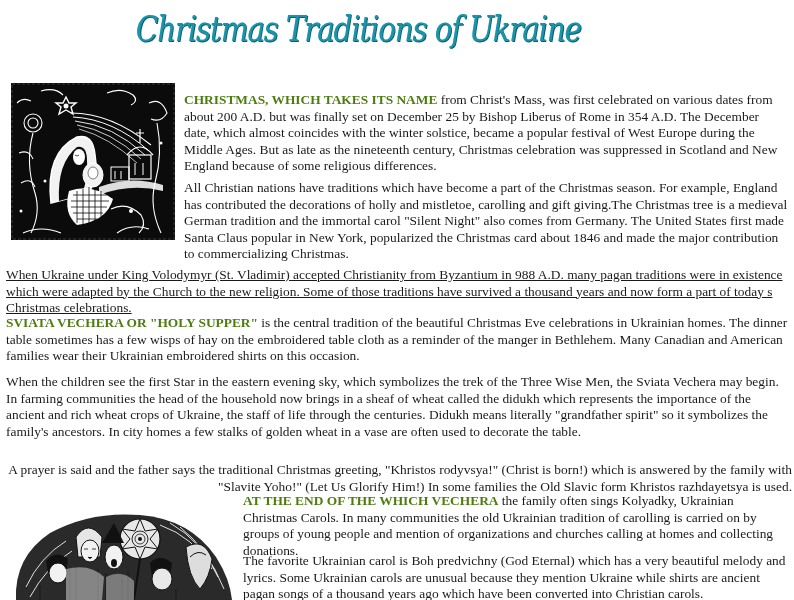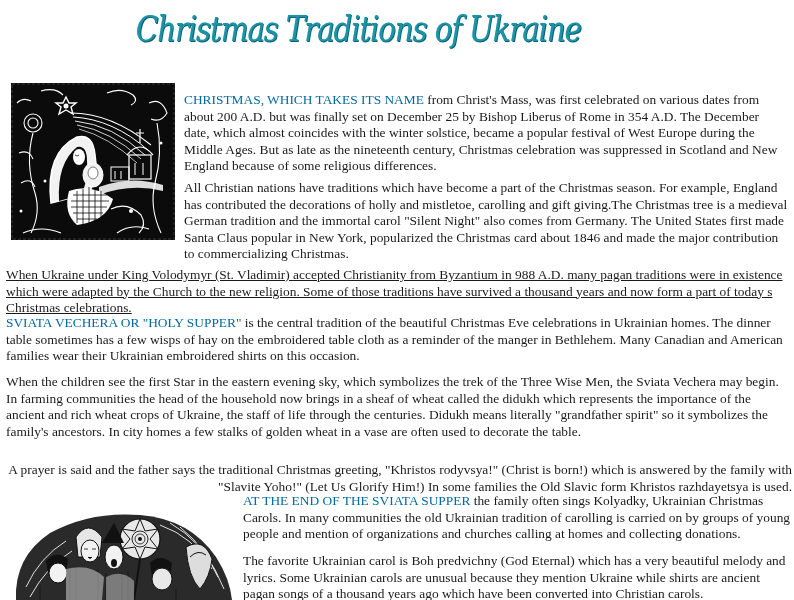--- a/index.html
+++ b/index.html
@@ -43,8 +43,8 @@
       margin: 0;
     }
     .lead {
-      color: #0369a1;
-      font-weight: normal;
+      color: #4d7c0f;
+      font-weight: bold;
     }
     .img-nativity {
       position: absolute;

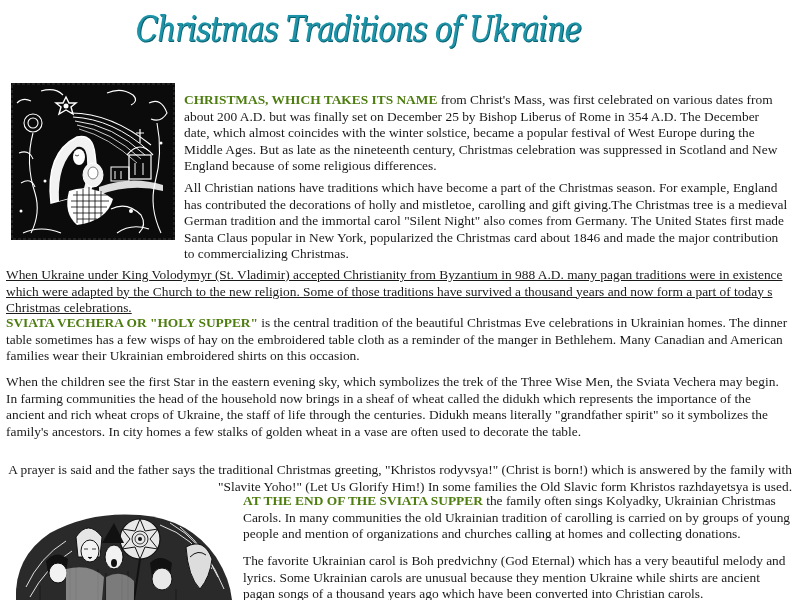--- a/index.html
+++ b/index.html
@@ -222,7 +222,7 @@
 </div>
 
 <p class="p" style="left:243px; top:493px; width:548px;">
-  <span class="lead">AT THE END OF THE SVIATA SUPPER</span><span> the family often sings Kolyadky, Ukrainian Christmas Carols. In many communities the old Ukrainian tradition of carolling is carried on by groups of young people and mention of organizations and churches calling at homes and collecting donations.</span>
+  <span class="lead">AT THE END OF THE WHICH VECHERA</span><span> the family often sings Kolyadky, Ukrainian Christmas Carols. In many communities the old Ukrainian tradition of carolling is carried on by groups of young people and mention of organizations and churches calling at homes and collecting donations.</span>
 </p>
 
 <p class="p" style="left:243px; top:553px; width:548px;">

